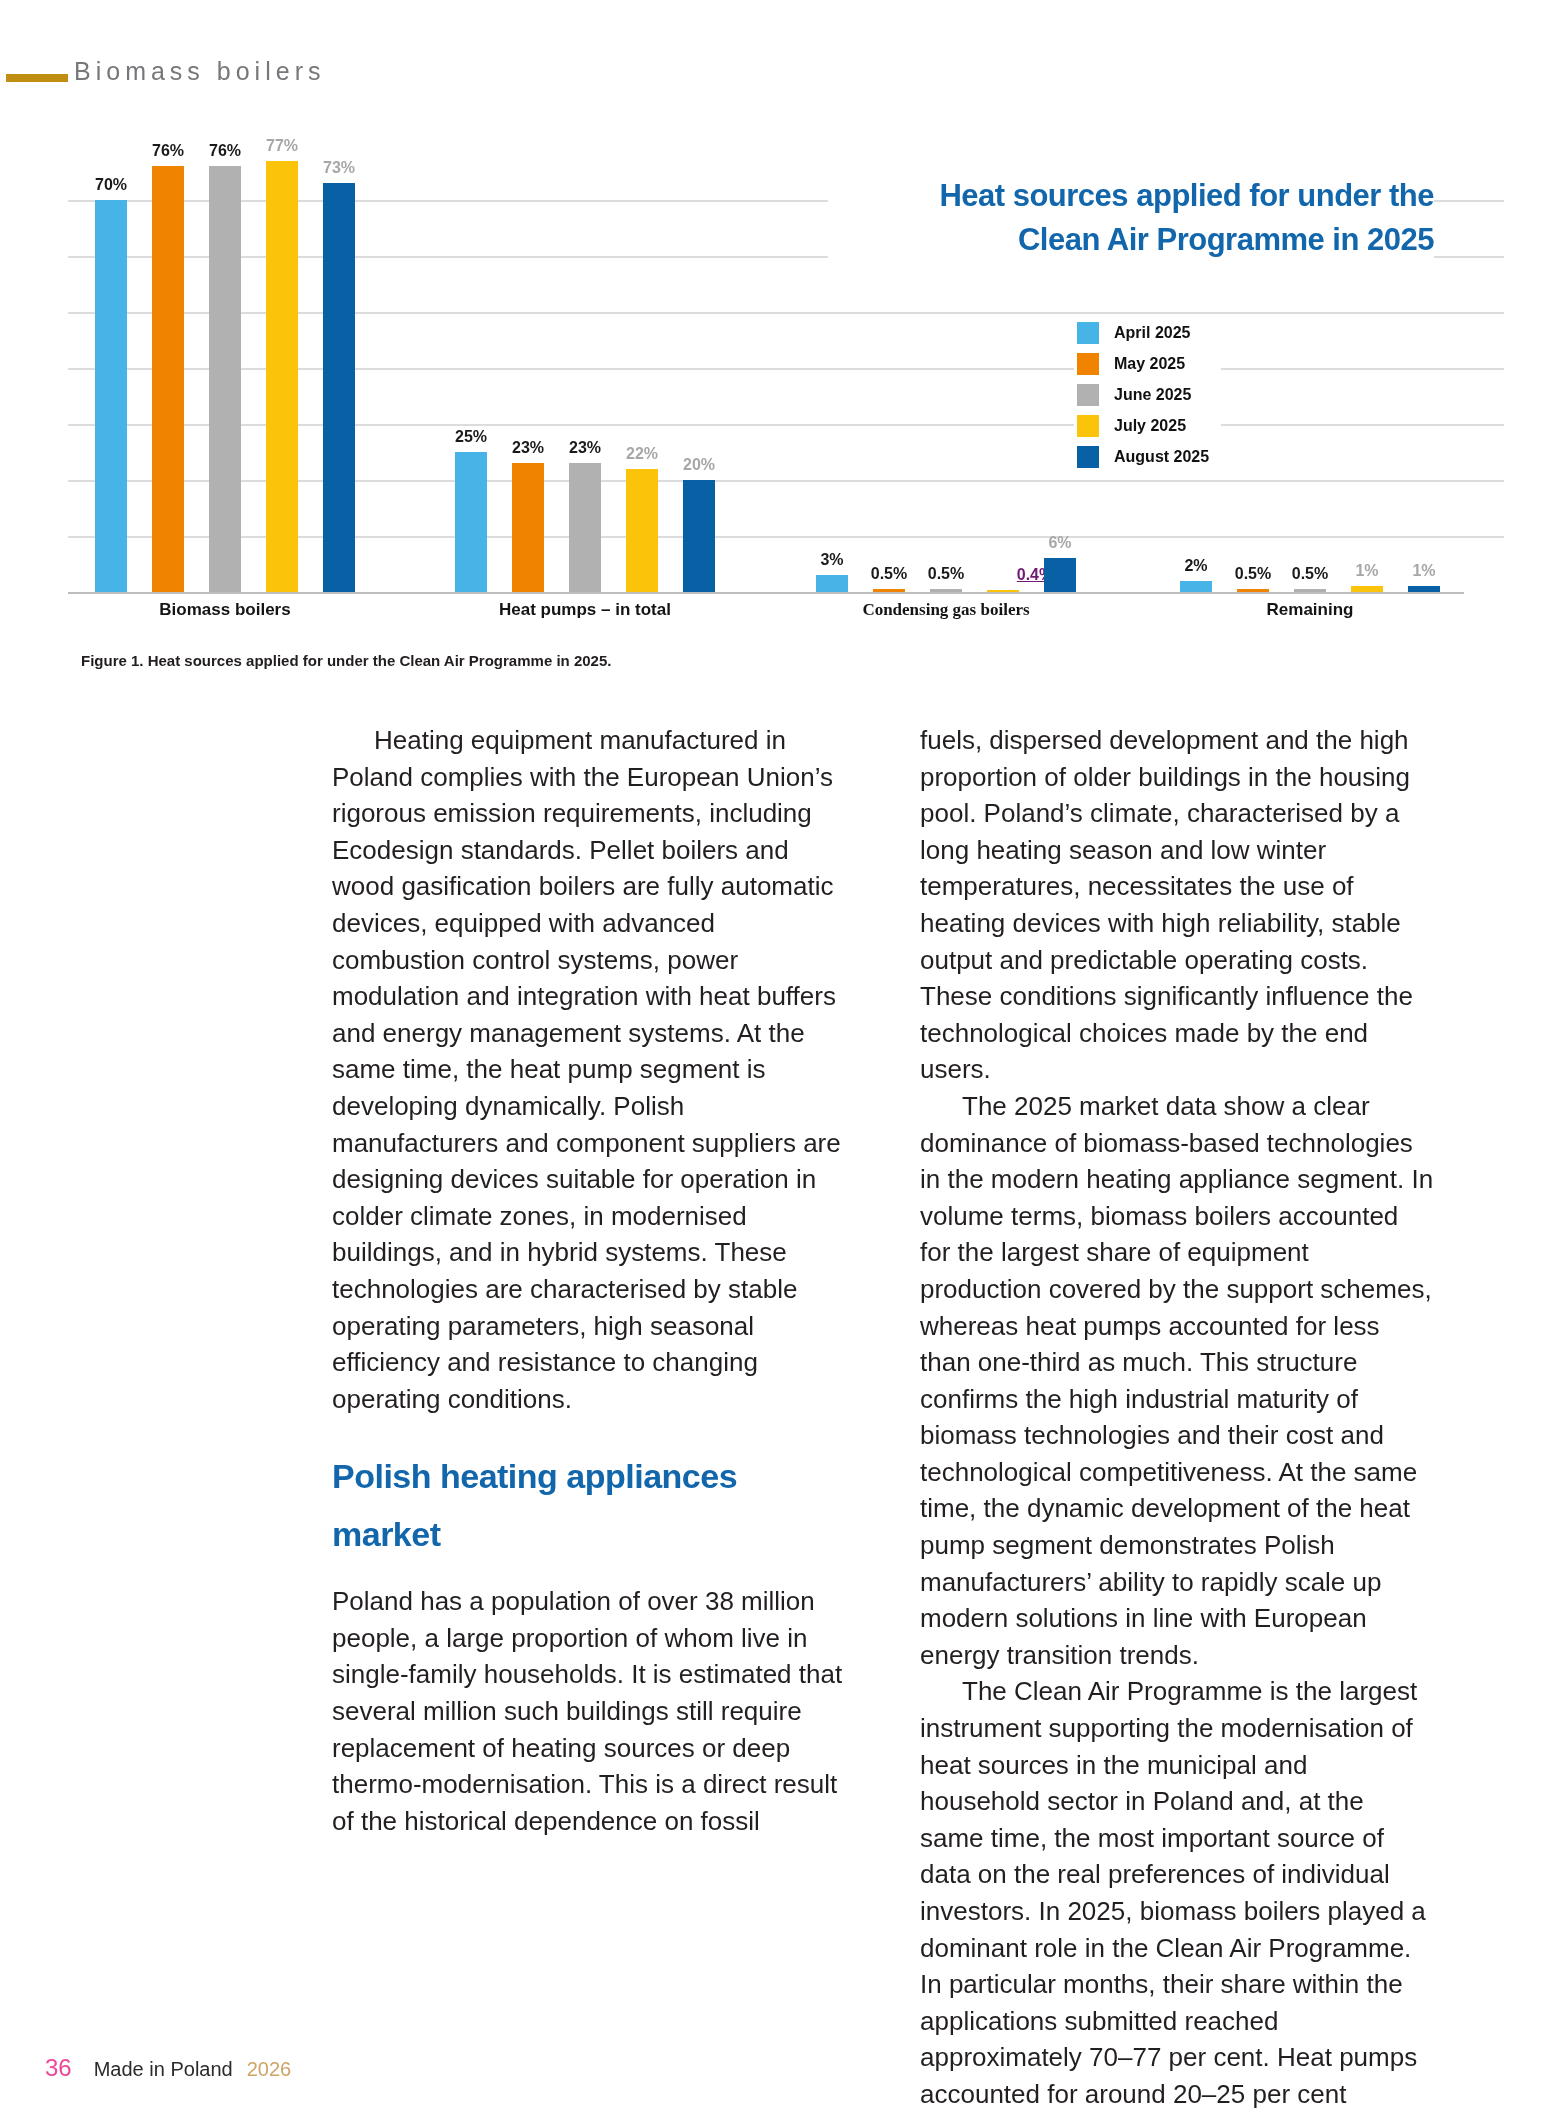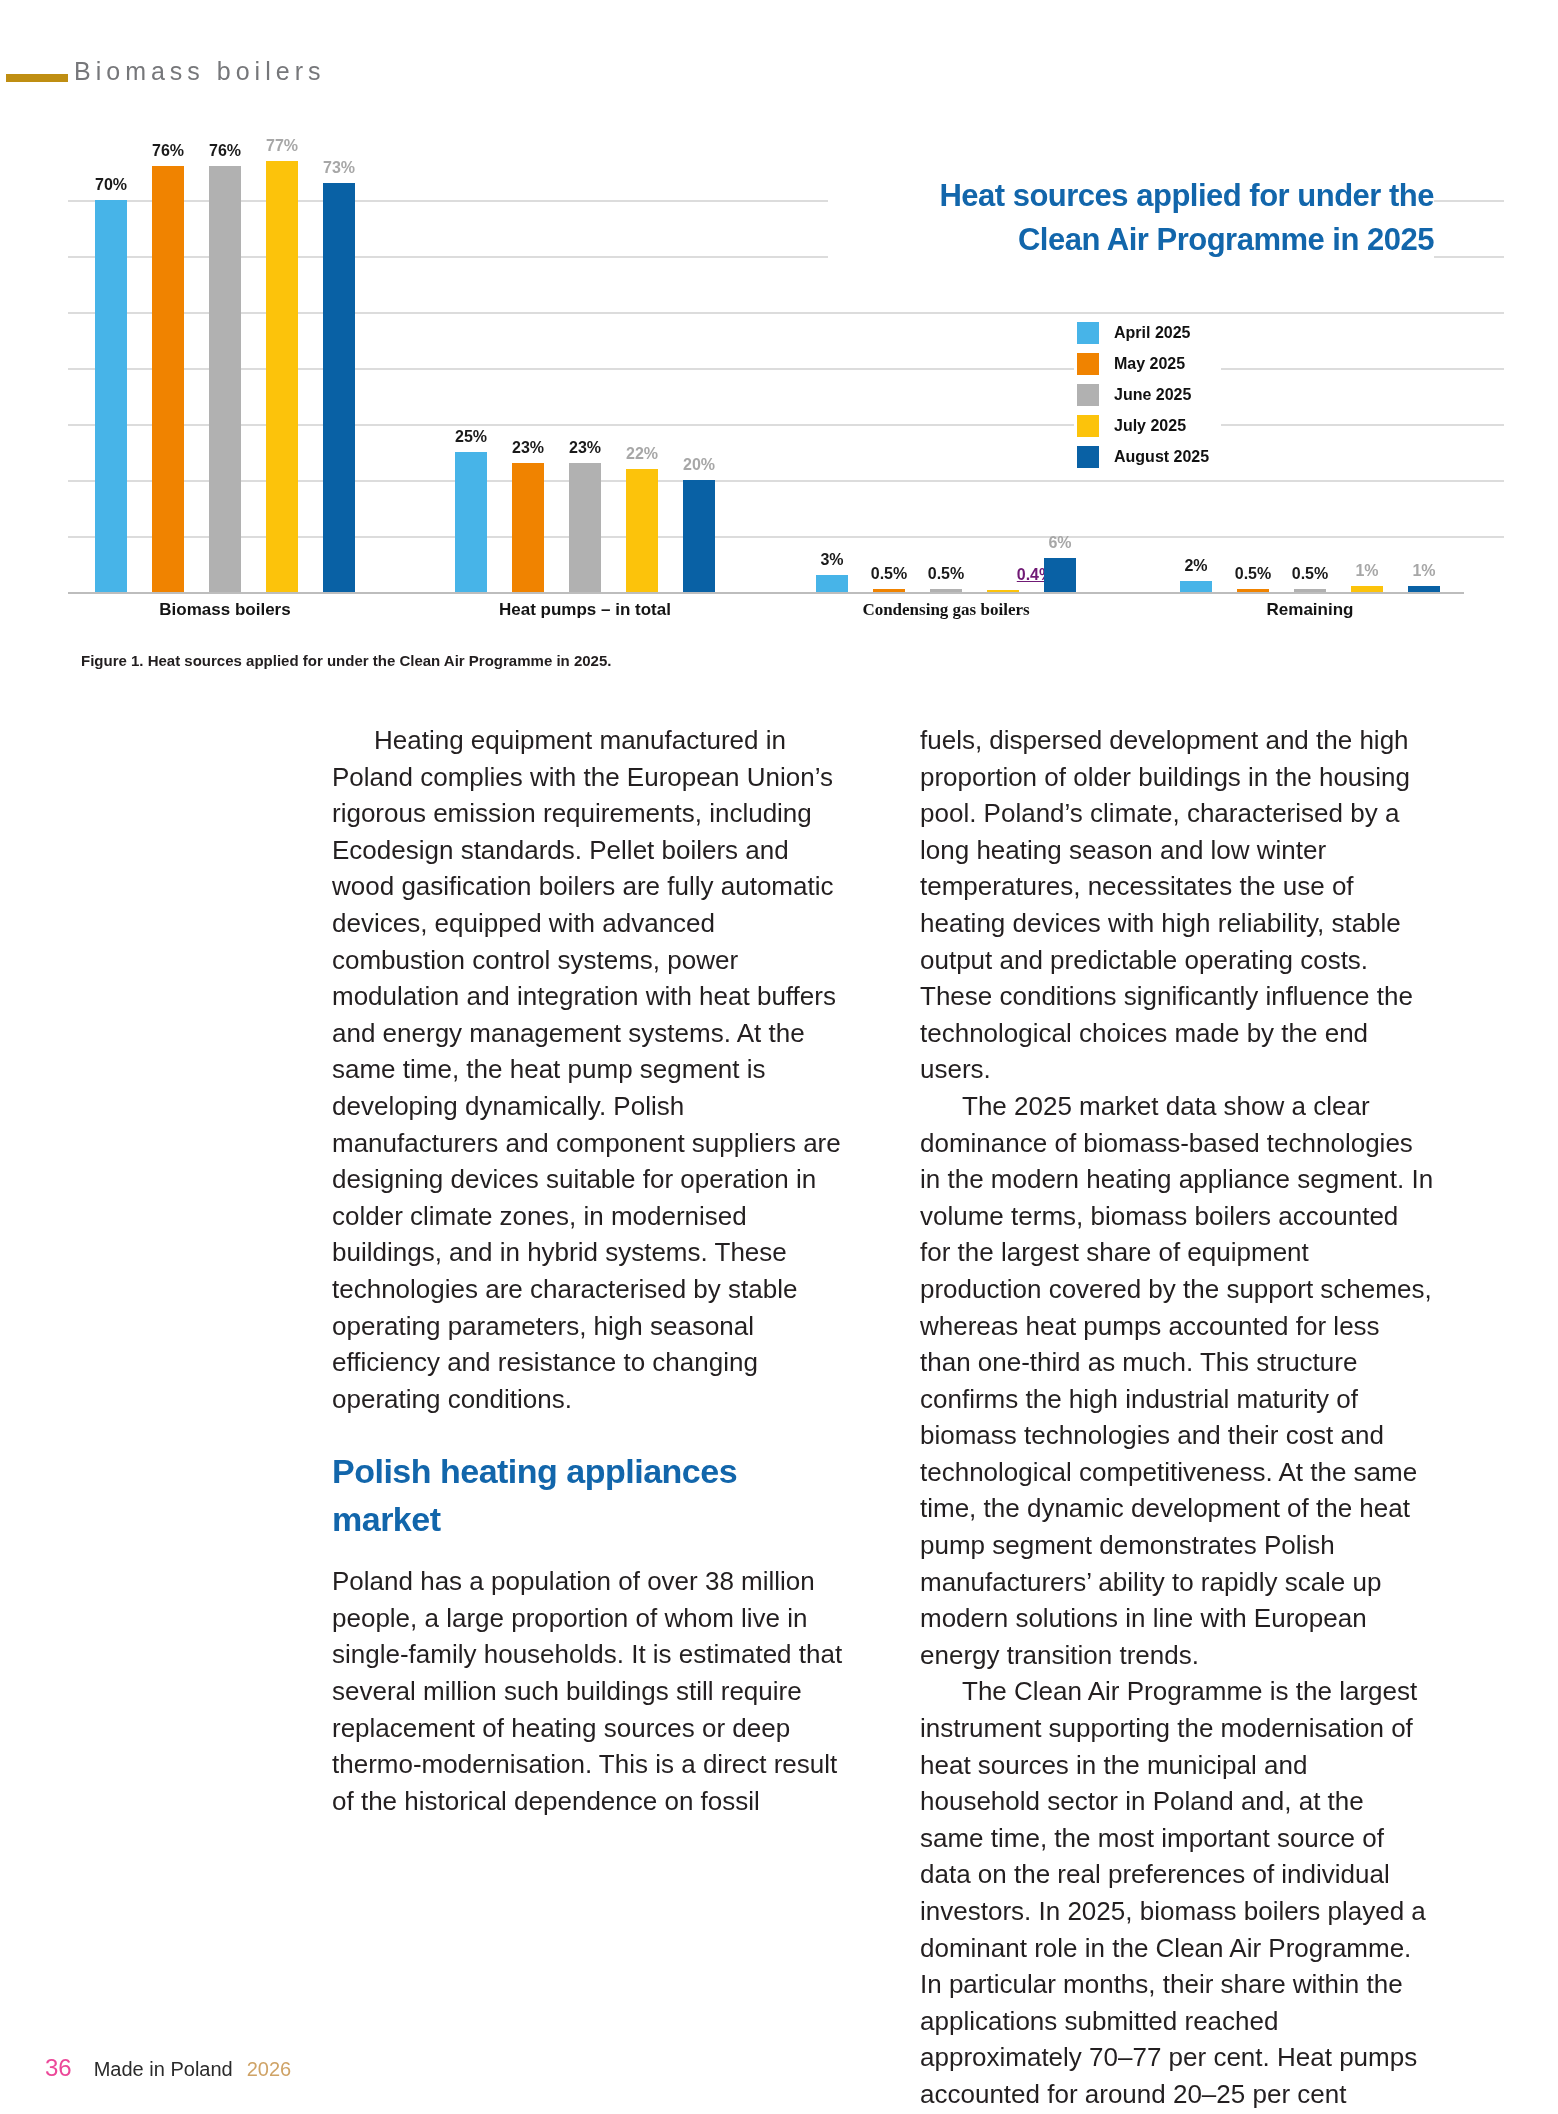--- a/index.html
+++ b/index.html
@@ -38,7 +38,7 @@
   .col p{margin:0;}
   .col p.indent{text-indent:42px;}
   .col h2{
-    margin:30px 0 20px 0; color:#1266ab; font-size:34px; line-height:48px;
+    margin:30px 0 20px 0; color:#1266ab; font-size:34px; line-height:58px;
     font-weight:700; letter-spacing:-0.5px;
   }
   

